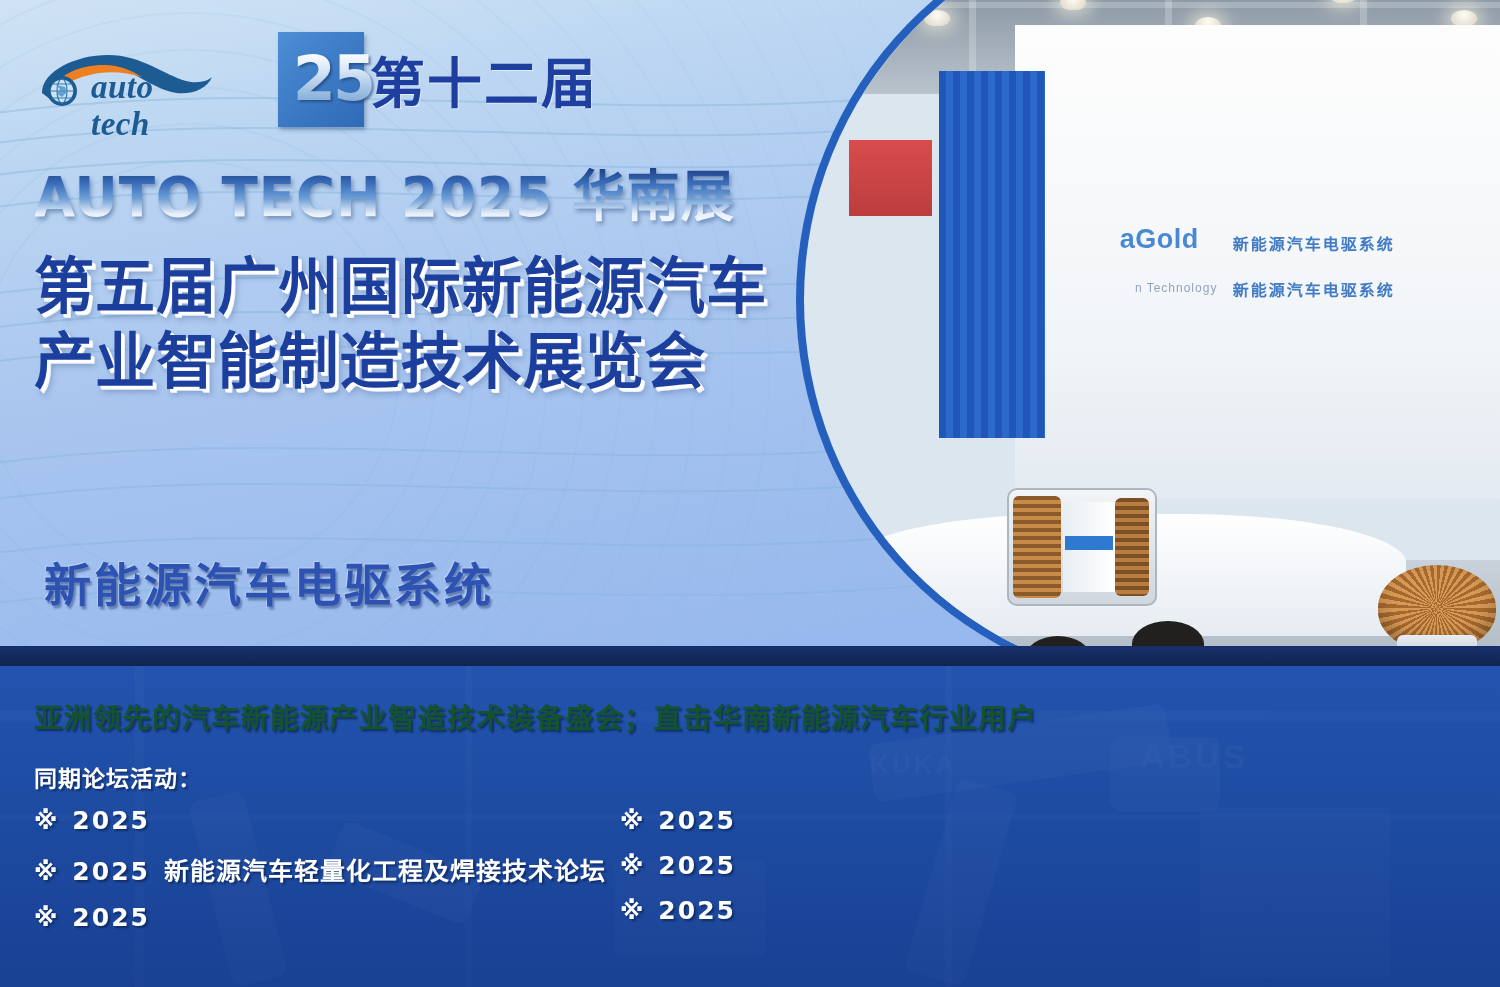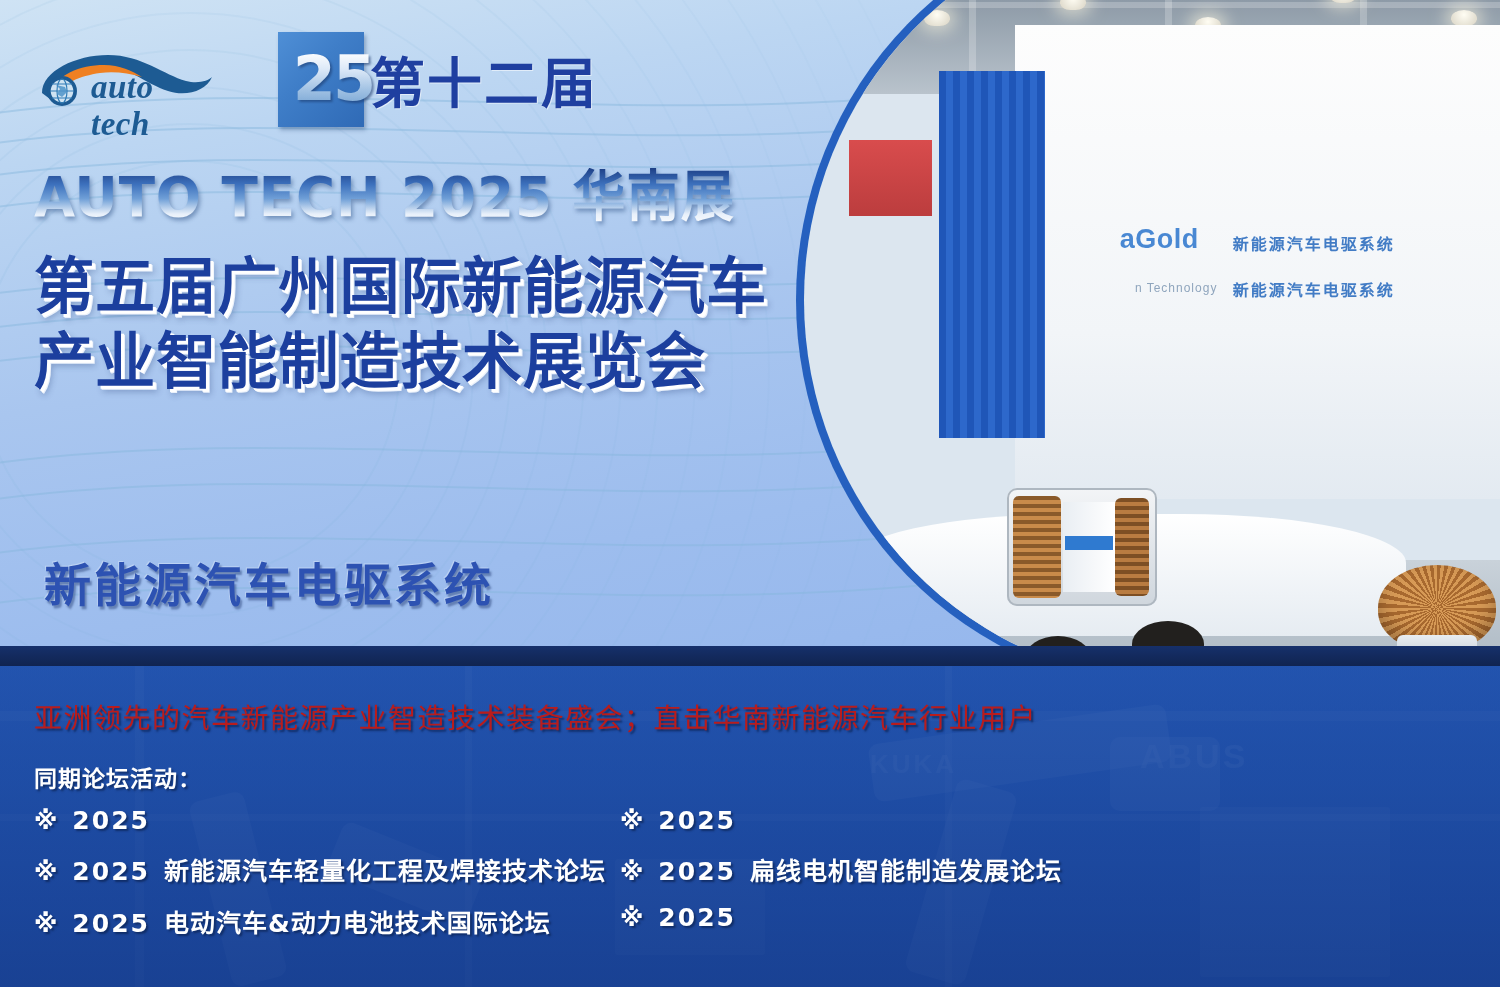--- a/index.html
+++ b/index.html
@@ -275,7 +275,7 @@
   .tagline{
     position:absolute; left:34px; top:696px;
     font-family:"DejaVu Sans",sans-serif;
-    font-size:28px; font-weight:400; color:#b91c1c;
+    font-size:28px; font-weight:700; color:#14532d;
     letter-spacing:1.5px; white-space:nowrap;
     text-shadow:2px 2px 2px rgba(8,28,70,.65);
   }

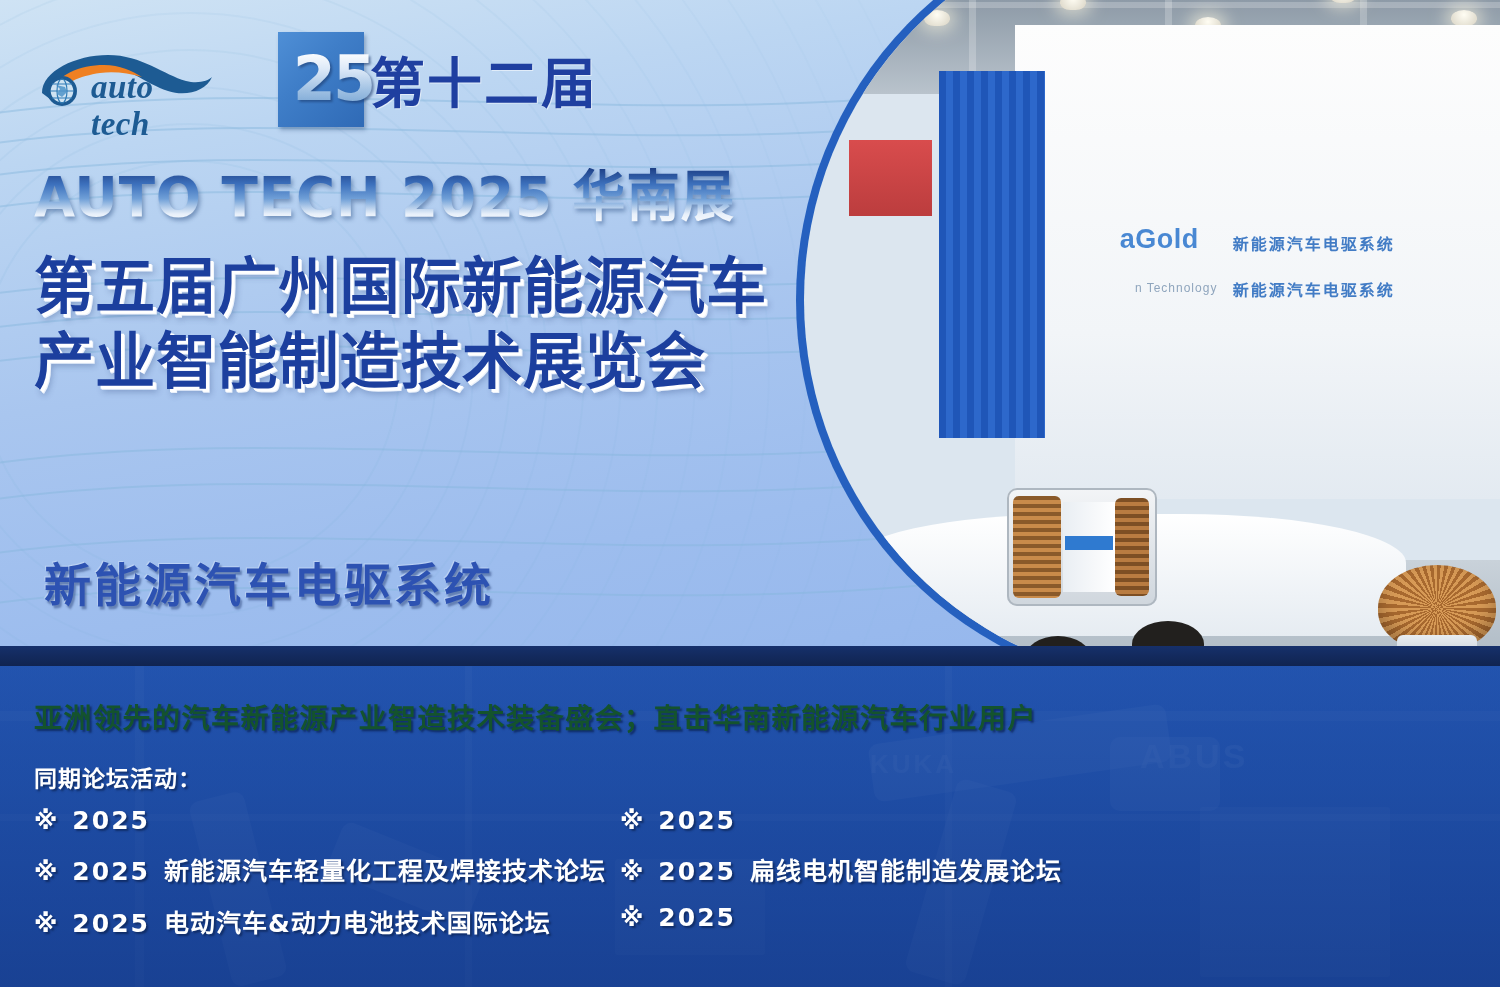--- a/index.html
+++ b/index.html
@@ -516,7 +516,6 @@
         <div class="forum-item">
           <span class="mark">※</span>
           <span class="yr">2025</span>
-          <span>扁线电机智能制造发展论坛</span>
         </div>
         <div class="forum-item">
           <span class="mark">※</span>

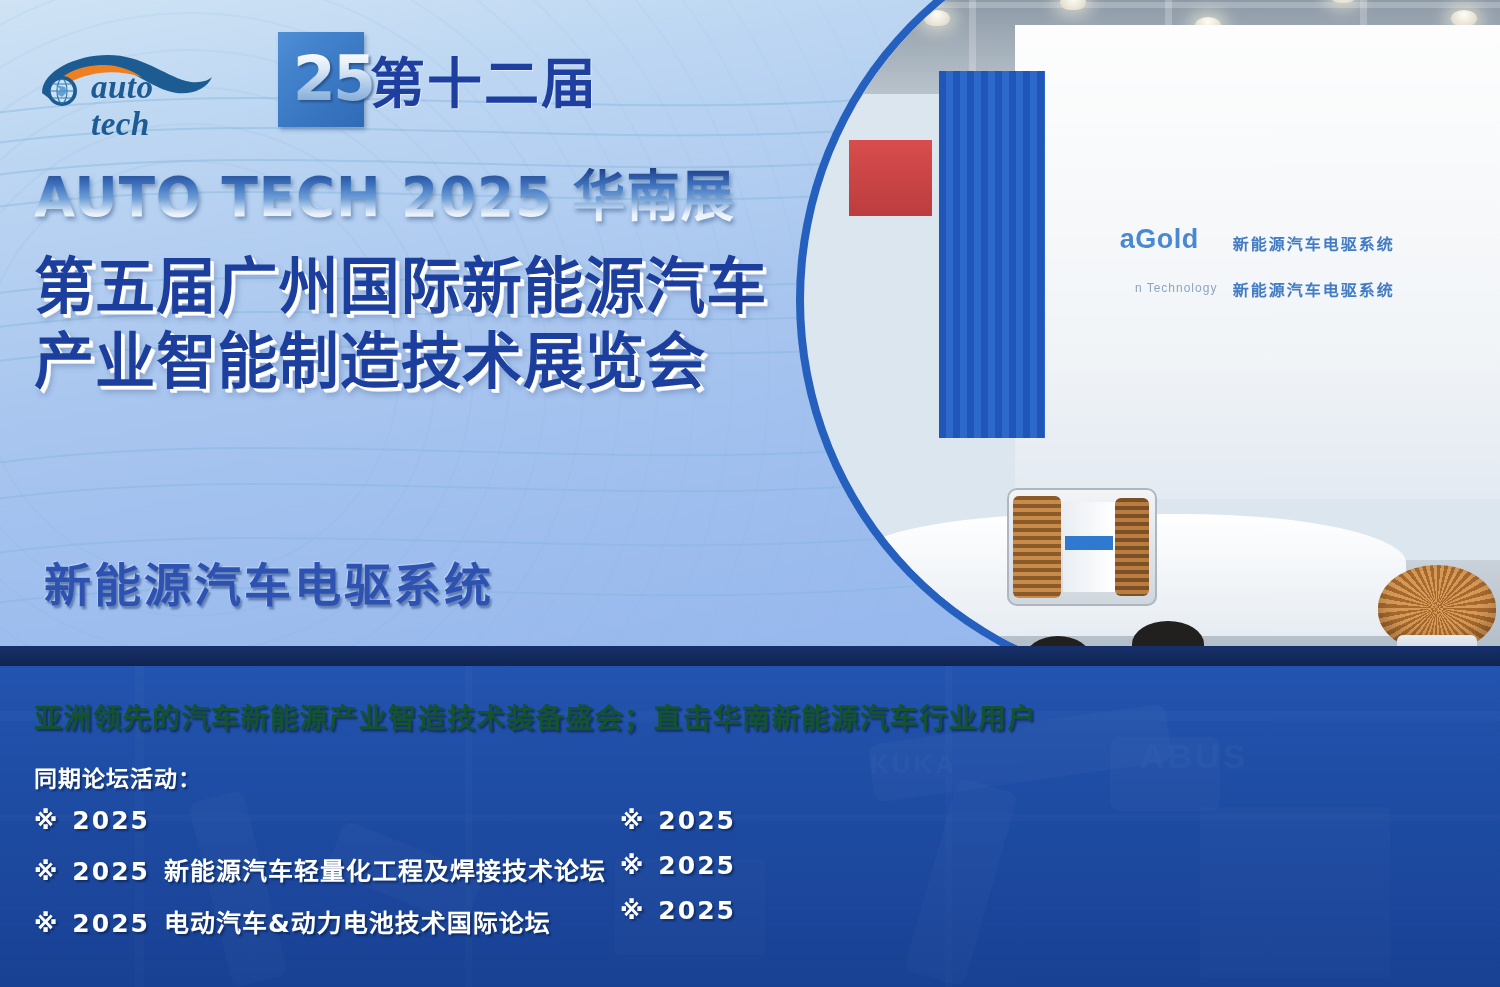--- a/index.html
+++ b/index.html
@@ -505,7 +505,6 @@
         <div class="forum-item">
           <span class="mark">※</span>
           <span class="yr">2025</span>
-          <span>电动汽车&amp;动力电池技术国际论坛</span>
         </div>
       </div>
     <div class="forum-col" id="forum-right">

